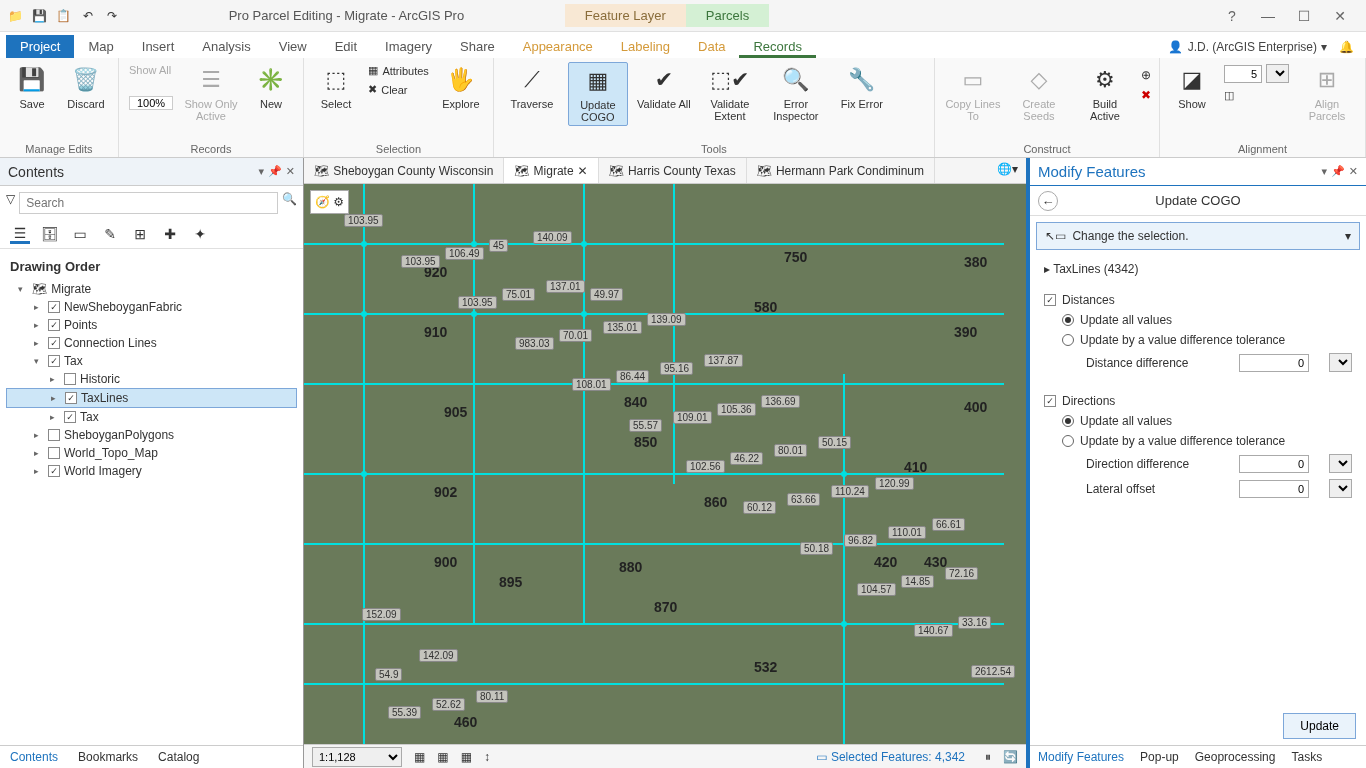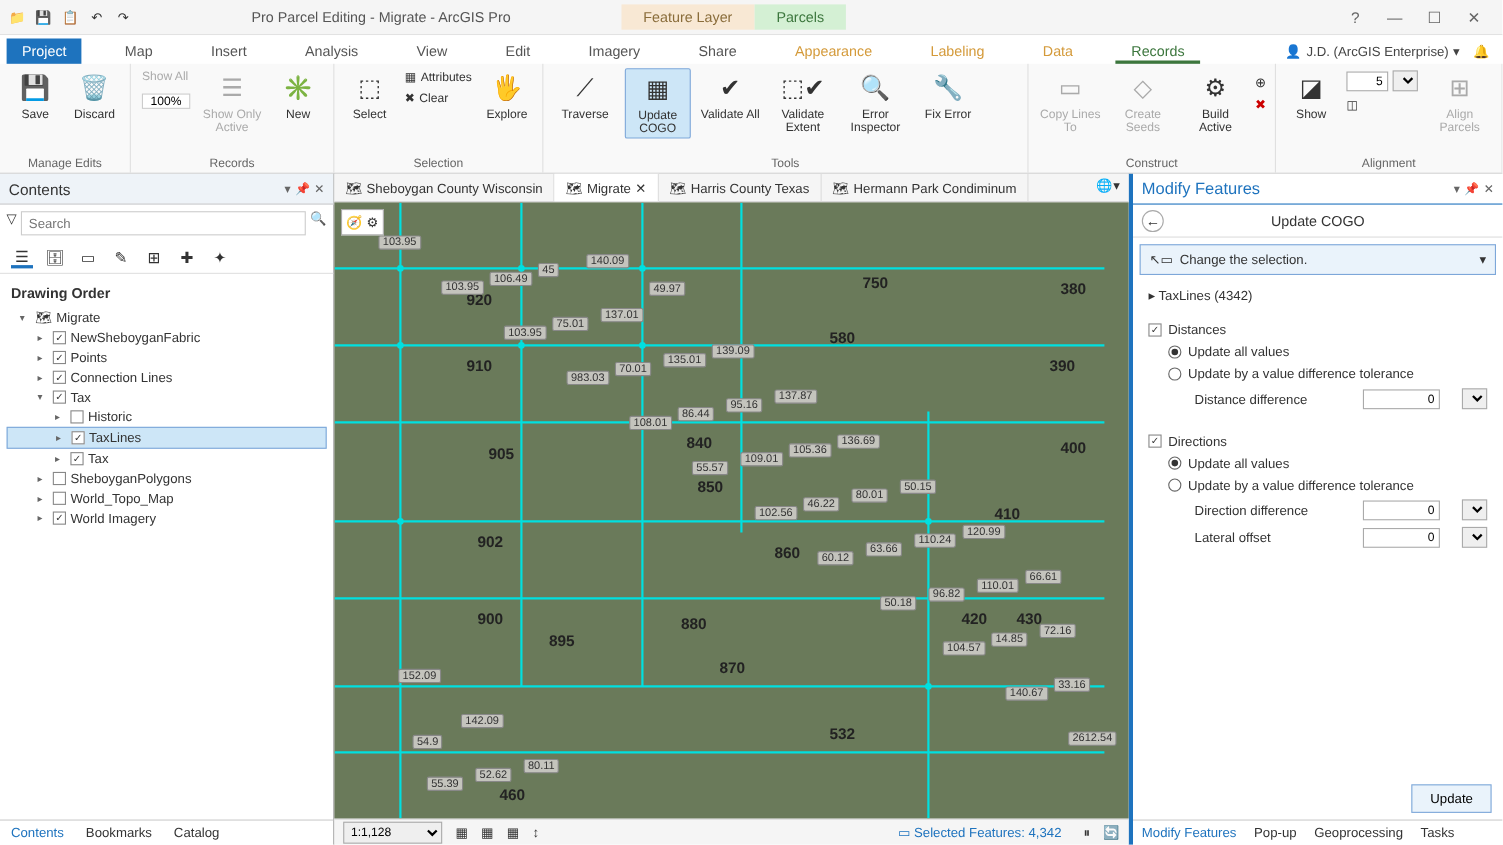--- a/index.html
+++ b/index.html
@@ -17,7 +17,7 @@
 .win-controls span { width: 28px; text-align: center; cursor: pointer; }
 
 
-.ribbon-tabs { height: 26px; display: flex; align-items: flex-end; background: #fff; padding-left: 6px; gap: 25px; }
+.ribbon-tabs { height: 26px; display: flex; align-items: flex-end; background: #fff; padding-left: 6px; }
 .ribbon-tab { padding: 4px 14px; font-size: 13px; color: #555; cursor: pointer; }
 .ribbon-tab.active { background: #1e73be; color: #fff; }
 .ribbon-tab.hl { color: #d49a3a; }

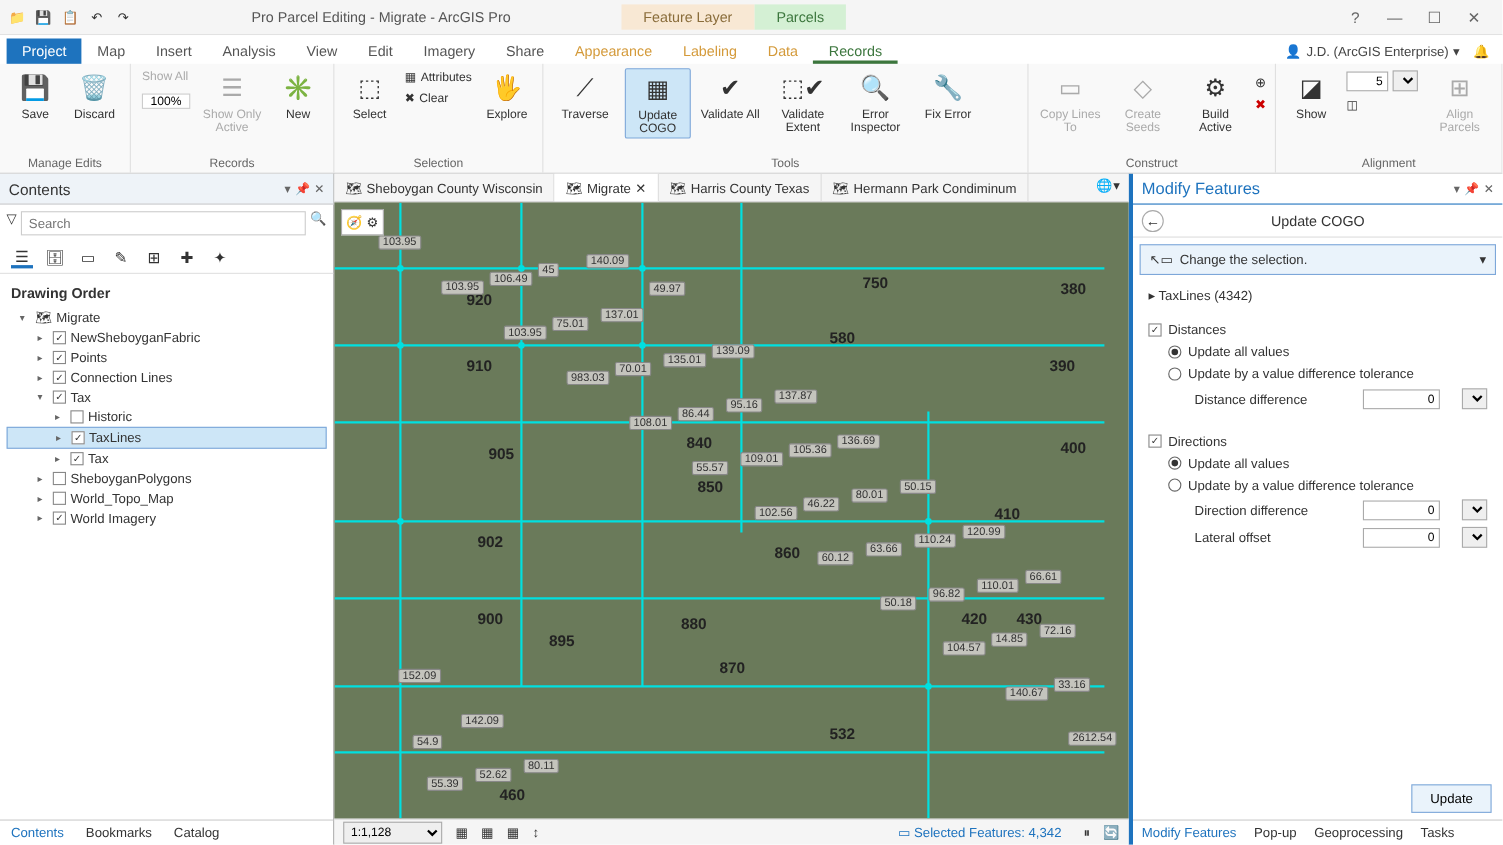--- a/index.html
+++ b/index.html
@@ -158,7 +158,7 @@
   </div>
   <div class="ribbon-group">
     <div class="ribbon-group-body">
-      <div style="display:flex;flex-direction:column;gap:5px;color:#aaa">
+      <div style="display:flex;flex-direction:column;gap:16px;color:#aaa">
         <div class="small-row">
             <span>Show All</span>
           </div>

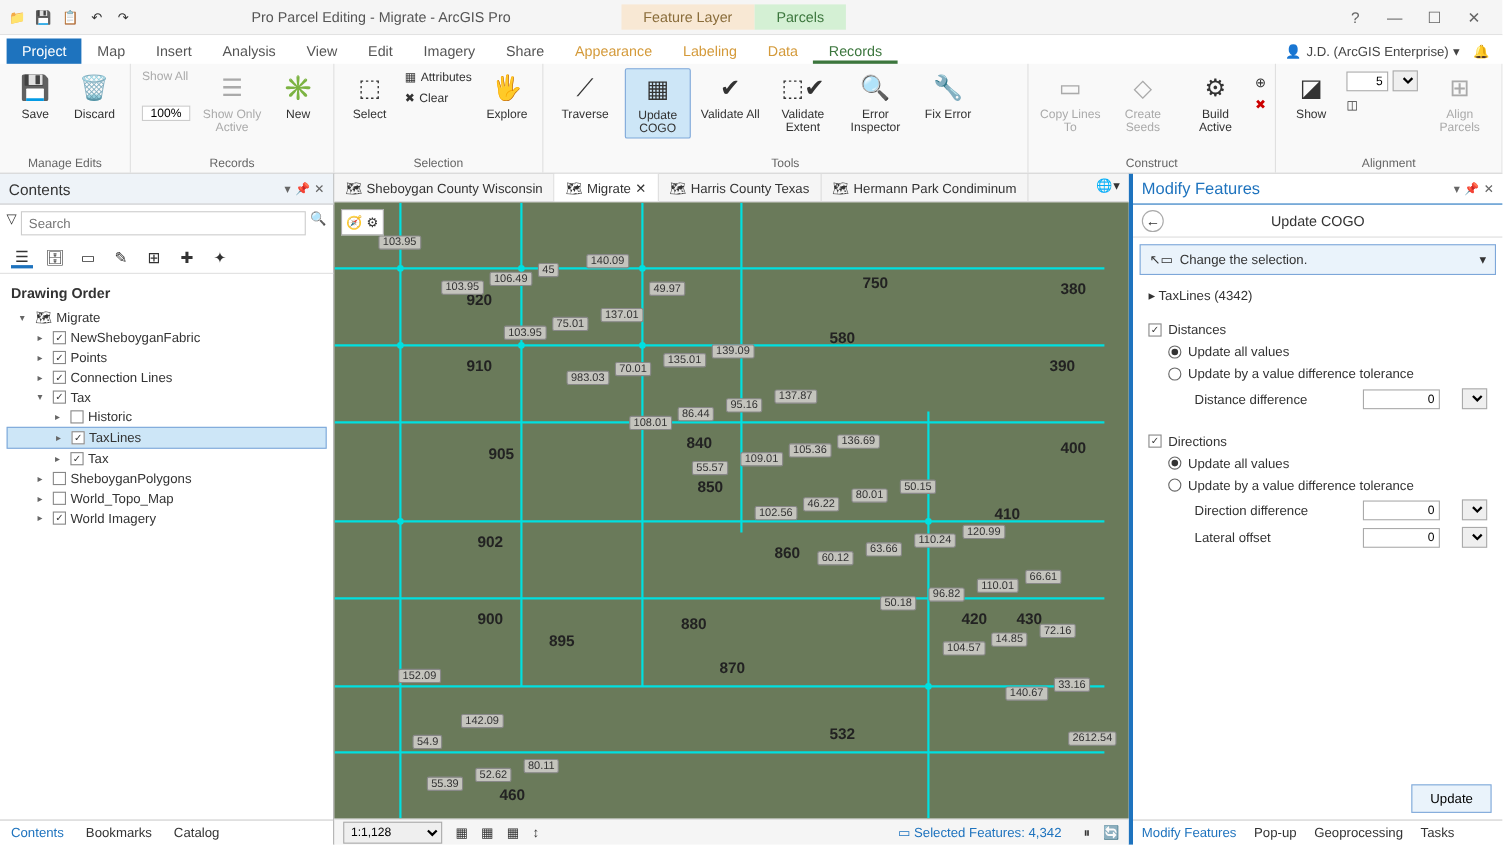--- a/index.html
+++ b/index.html
@@ -451,7 +451,7 @@
           <div class="parcel-label" style="left: 115px; top: 465px;">142.09</div>
           <div class="parcel-label" style="left: 172px; top: 506px;">80.11</div>
           <div class="parcel-label" style="left: 229px; top: 47px;">140.09</div>
-          <div class="parcel-label" style="left: 286px; top: 72px;">49.97</div>
+          <div class="parcel-label" style="left: 286px; top: 104px;">49.97</div>
           <div class="parcel-label" style="left: 343px; top: 129px;">139.09</div>
           <div class="parcel-label" style="left: 400px; top: 170px;">137.87</div>
           <div class="parcel-label" style="left: 457px; top: 211px;">136.69</div>

